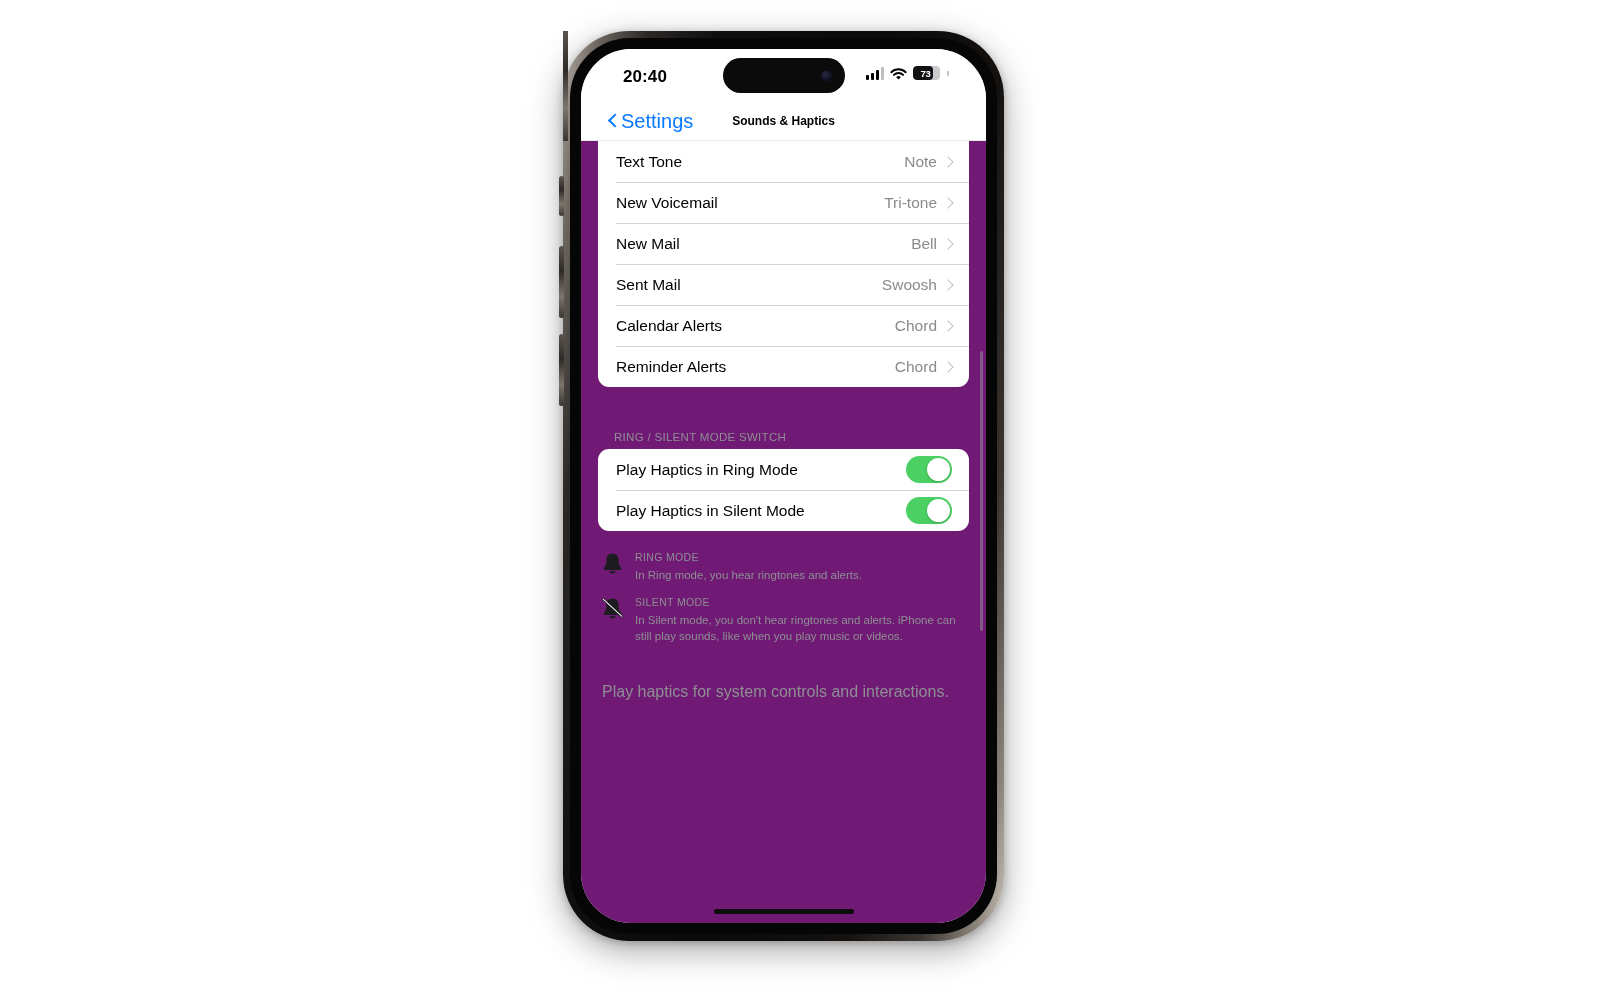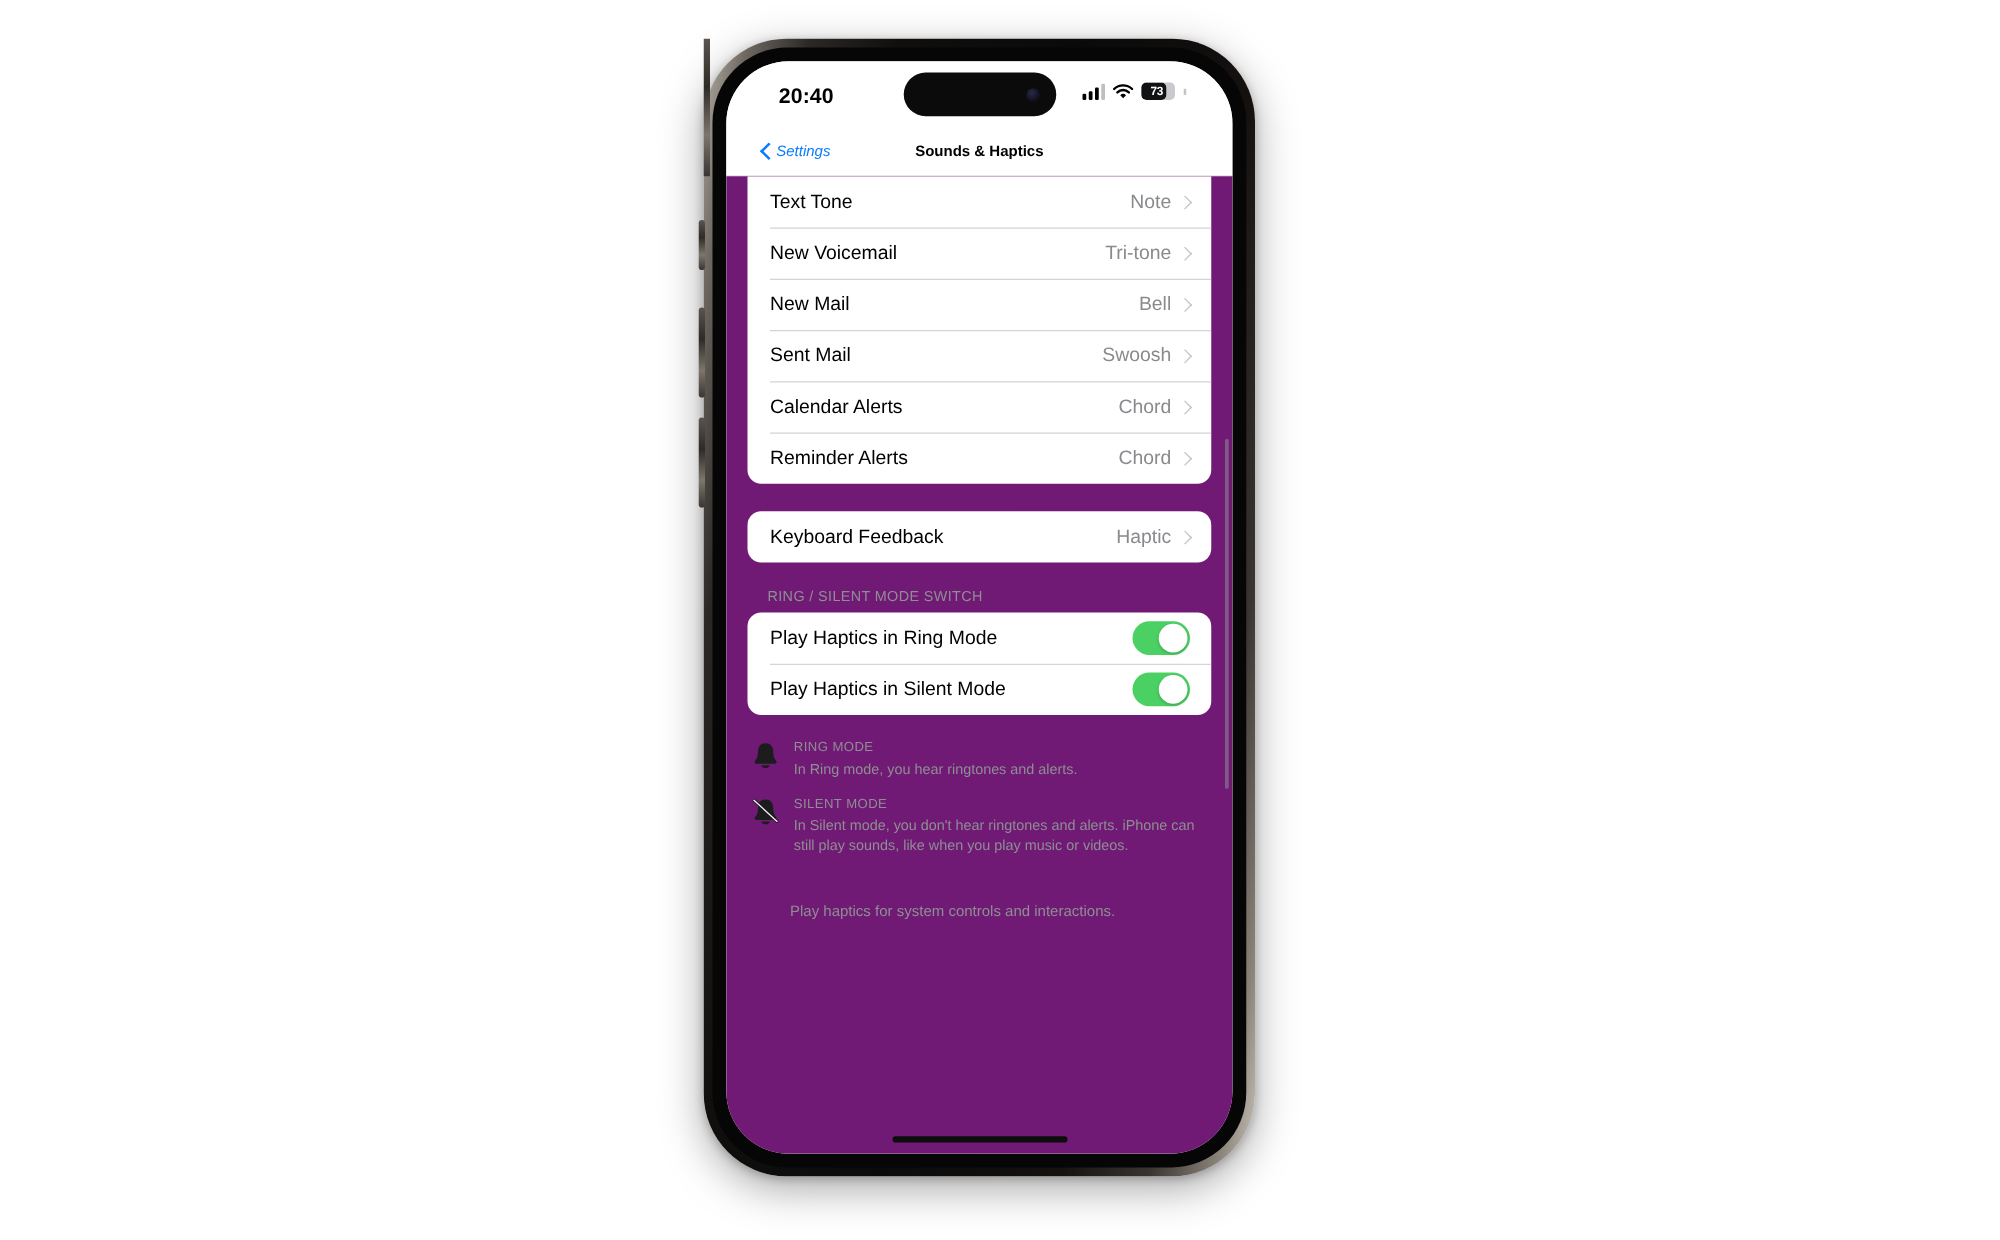--- a/index.html
+++ b/index.html
@@ -99,7 +99,7 @@
   .nav-back{
     position:absolute; left:27px; top:50%; transform:translateY(-50%);
     display:flex; align-items:center; gap:4px;
-    color:#0a7bff; font-size:12px; cursor:pointer;font-style:italic;
+    color:#0a7bff; font-size:20px; cursor:pointer;
   }
   .chev-left{ width:9px; height:16px; position:relative; display:inline-block; }
   .chev-left:before{

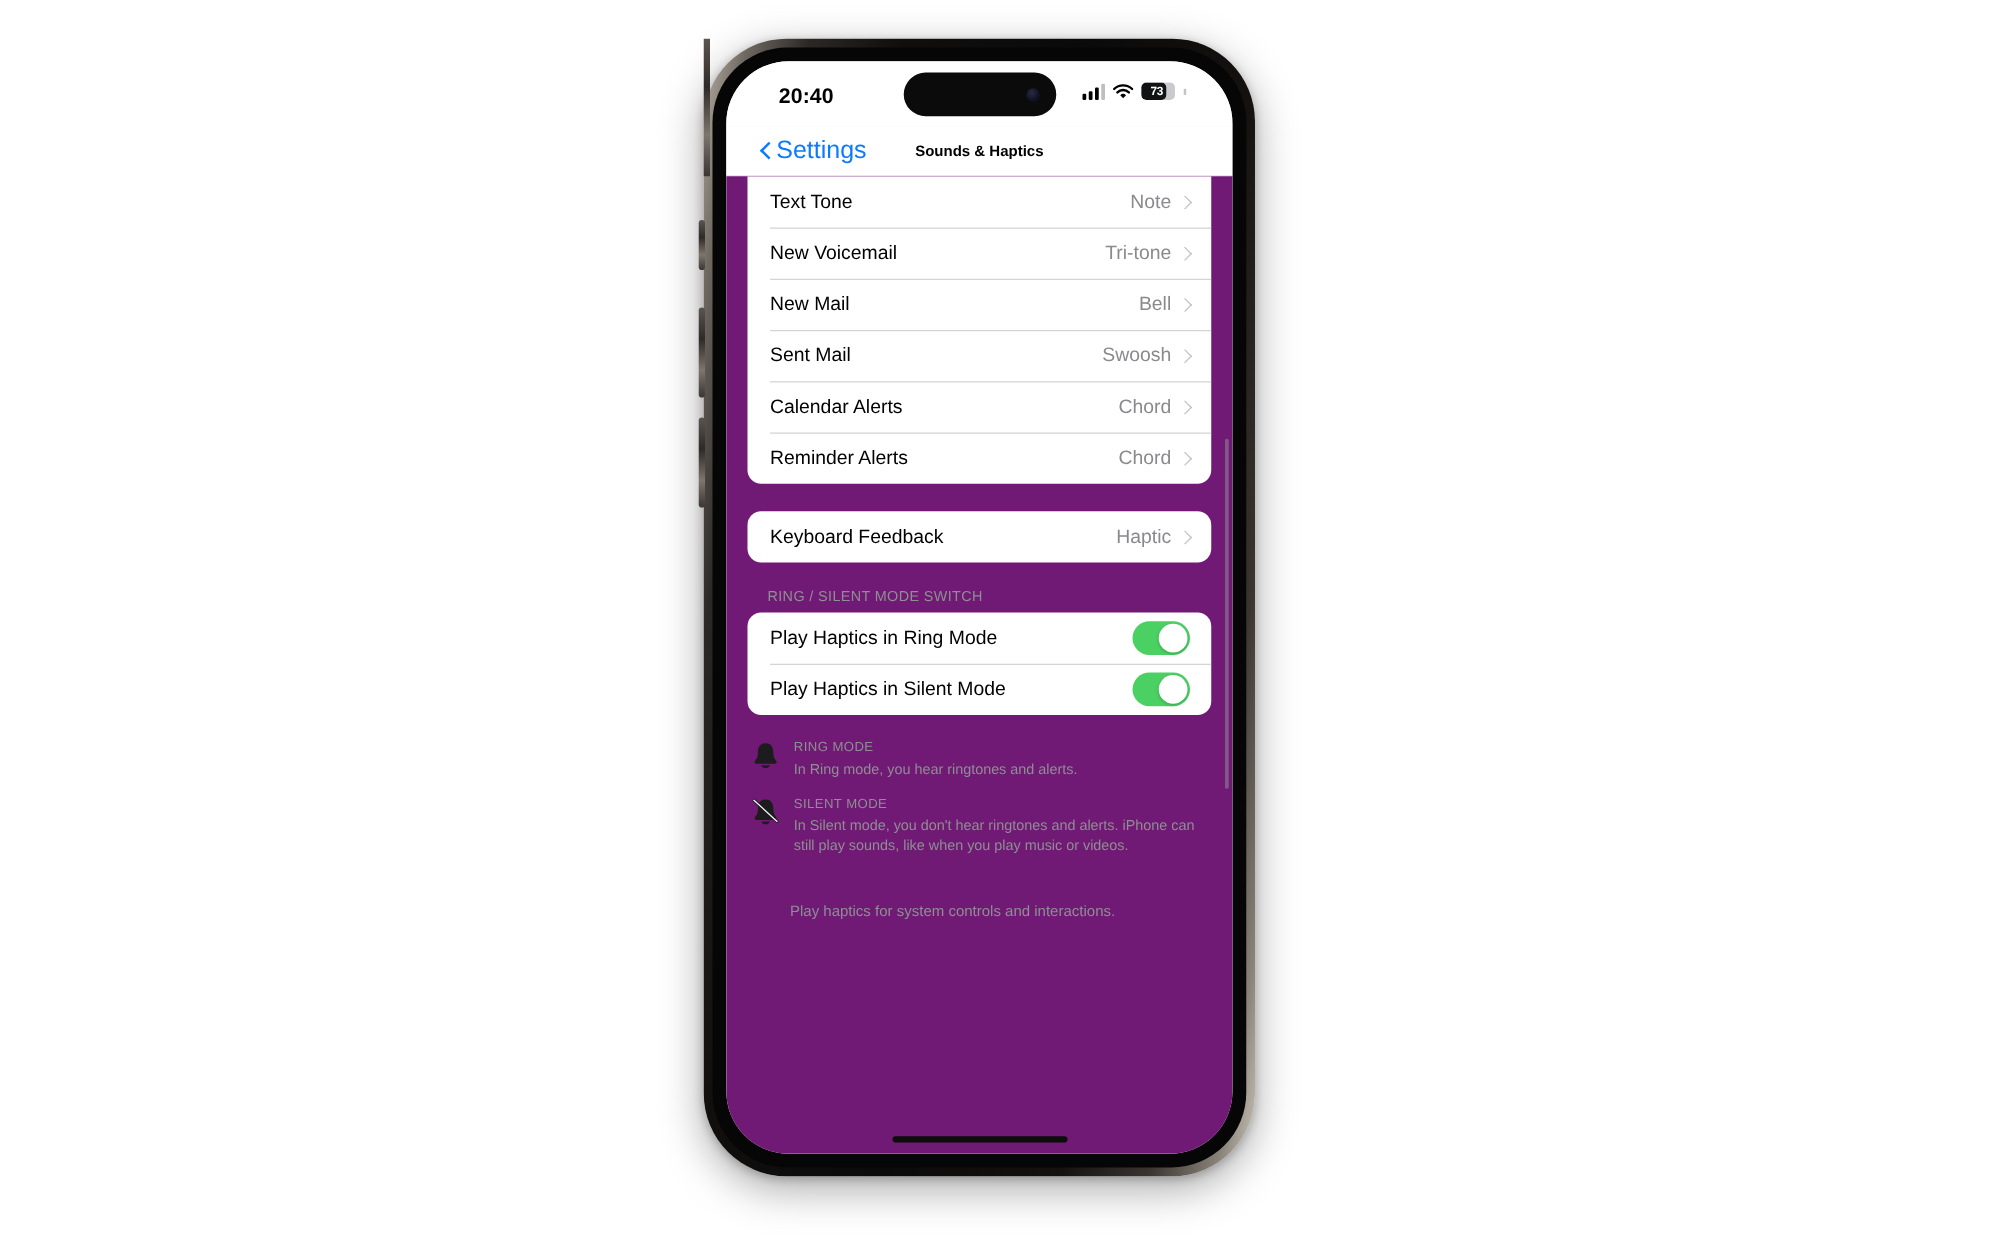--- a/index.html
+++ b/index.html
@@ -273,11 +273,6 @@
 
           <div class="group">
 
-            <div class="row">
-              <span class="row-label">Keyboard Feedback</span>
-              <span class="row-value">Haptic</span>
-              <span class="chev"></span>
-            </div>
 
 
           </div>

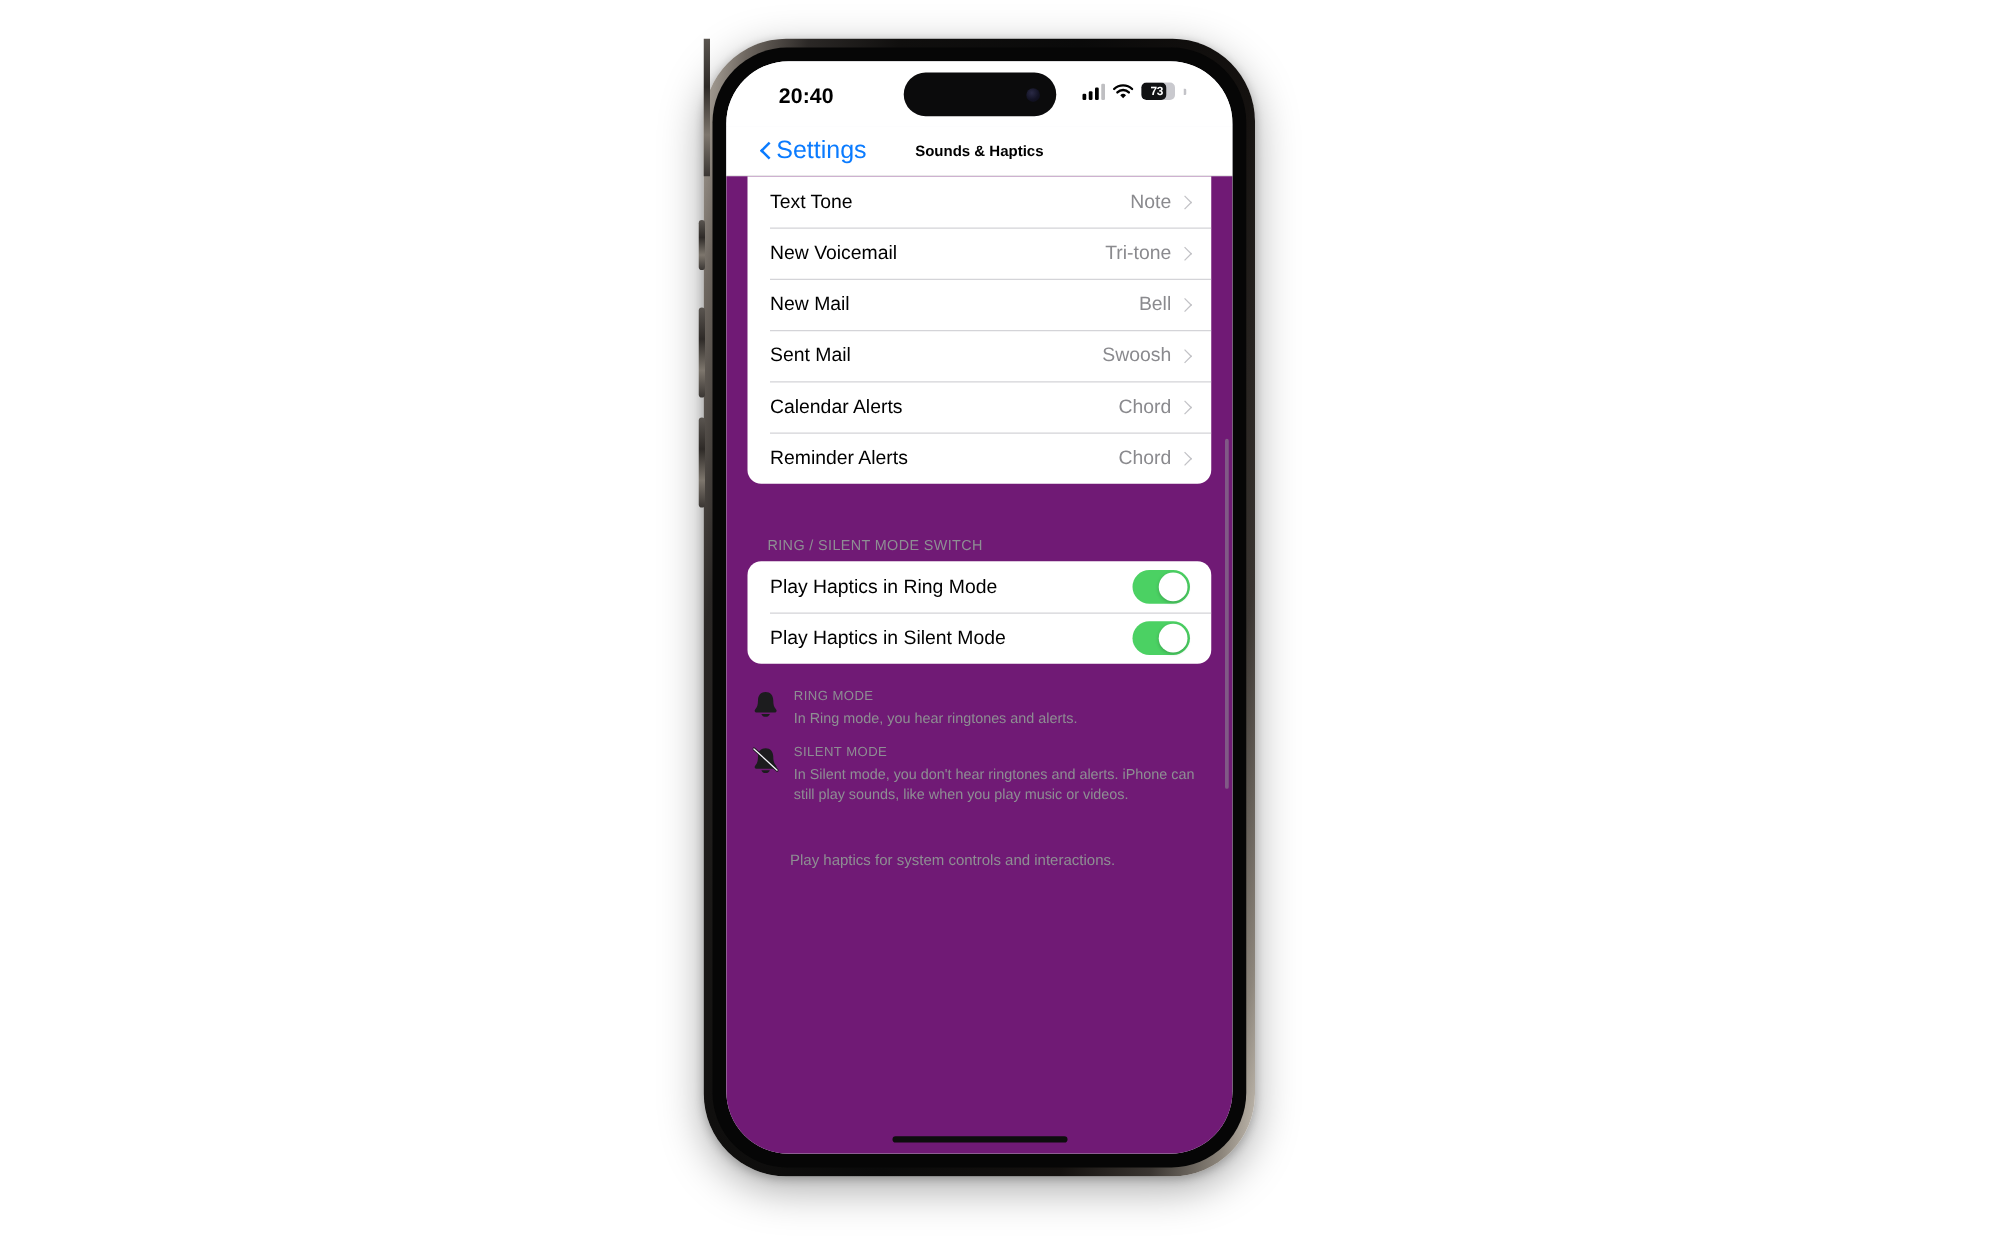--- a/index.html
+++ b/index.html
@@ -158,8 +158,8 @@
   .group-gap{ height:22px; }
 
   .footer-note{
-    font-size:12px; color:#8e8e93; line-height:1.32;
-    padding:7px 28px 0 51px;
+    font-size:16px; color:#8e8e93; line-height:1.32;
+    padding:7px 28px 0 21px;
   }
 
   .info-block{ padding:20px 18px 0 18px; display:flex; flex-direction:column; gap:13px; }

